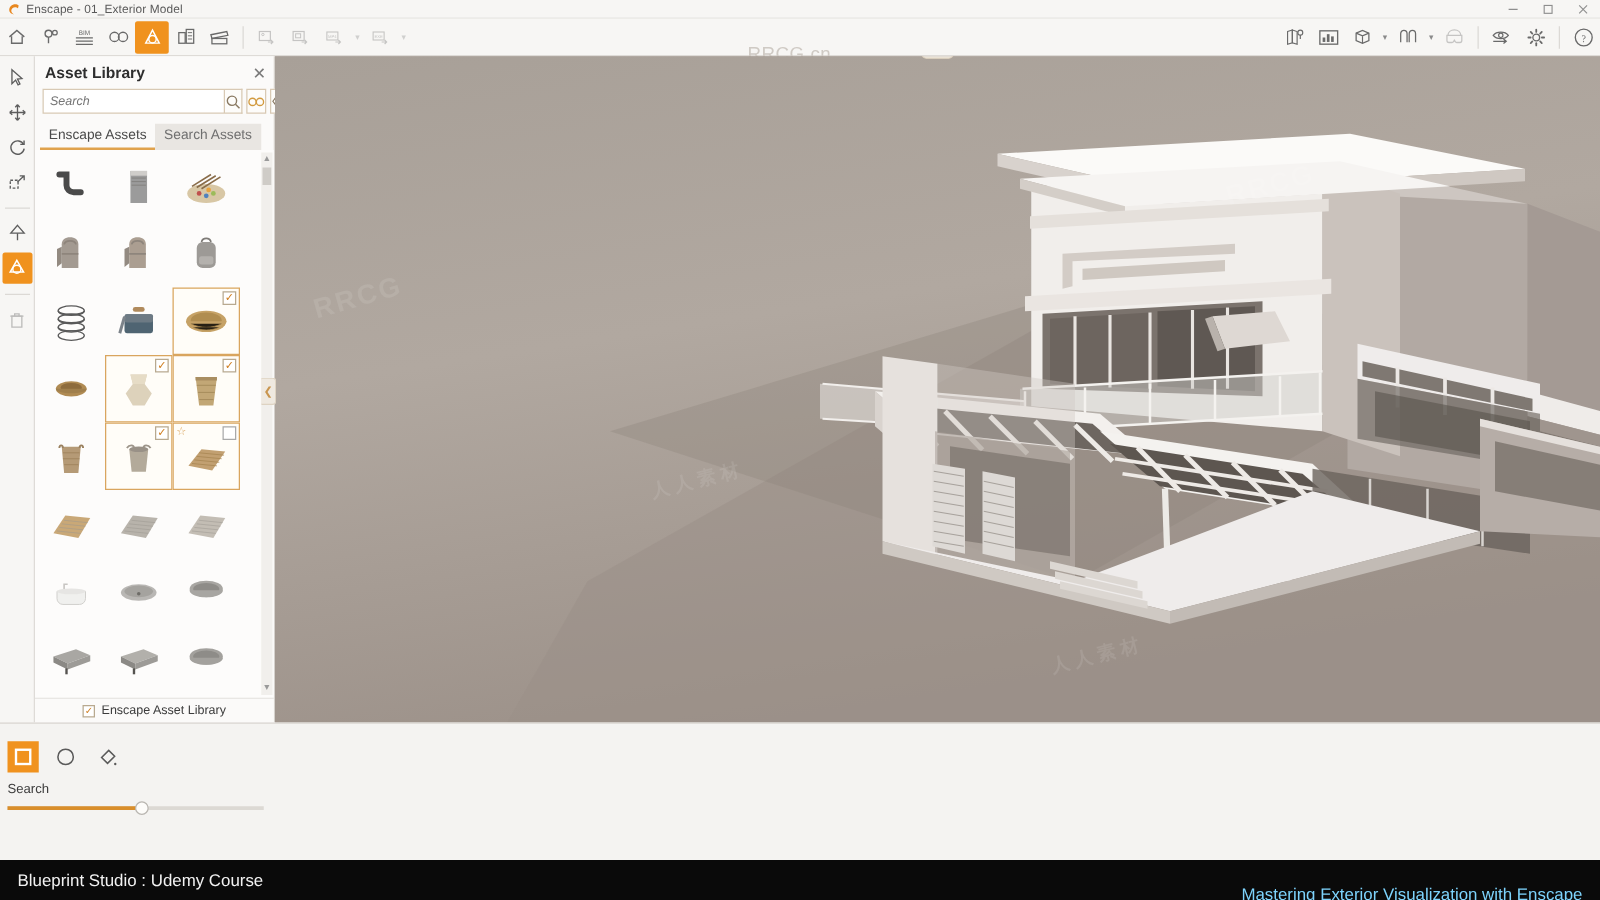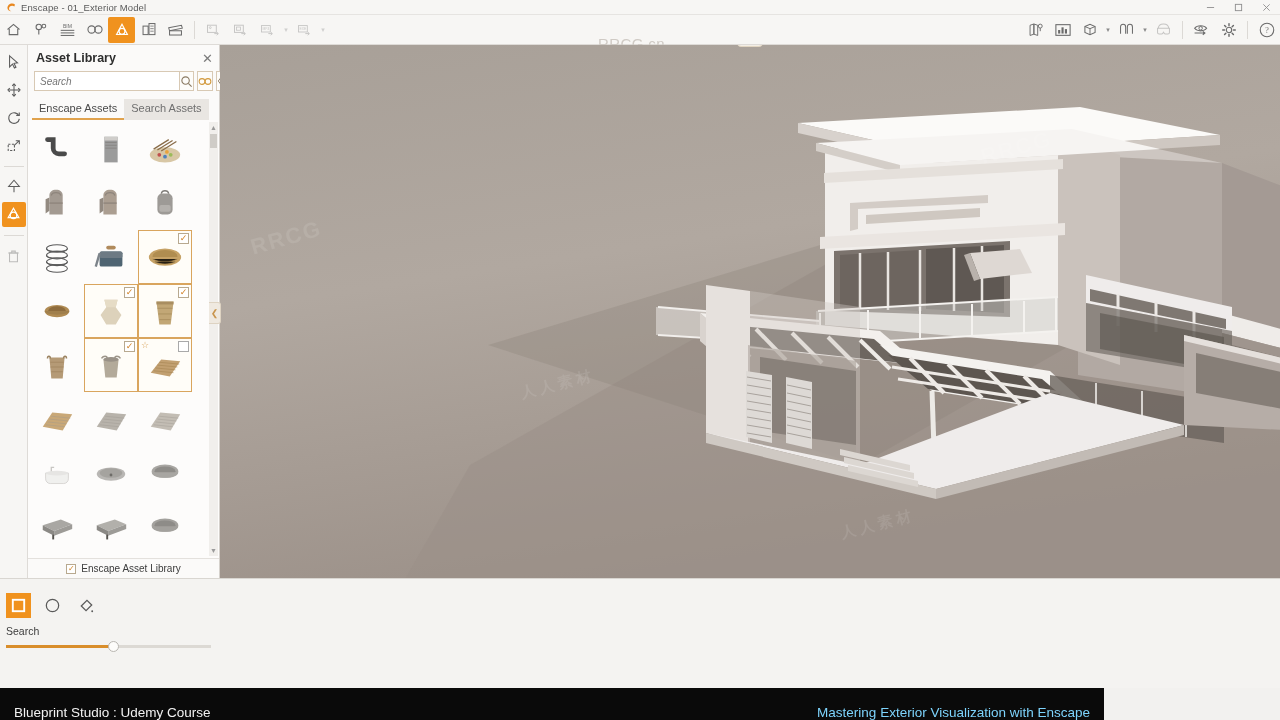--- a/index.html
+++ b/index.html
@@ -195,8 +195,8 @@
 
   
   #captionbar {
-    position:absolute; left:0; top:688px; width:1104px; height:32px; background:#0a0a0a;
-    display:flex; align-items:flex-end;
+    position:absolute; left:0; top:688px; width:1280px; height:32px; background:#0a0a0a;
+    display:flex; align-items:center;
   }
   #captionbar .cap-left { font-size:13.5px; color:#f2f2f2; margin-left:14px; }
   #captionbar .cap-right { font-size:13.5px; color:#7dd3fc; margin-left:auto; margin-right:14px;margin-top:23px; }

